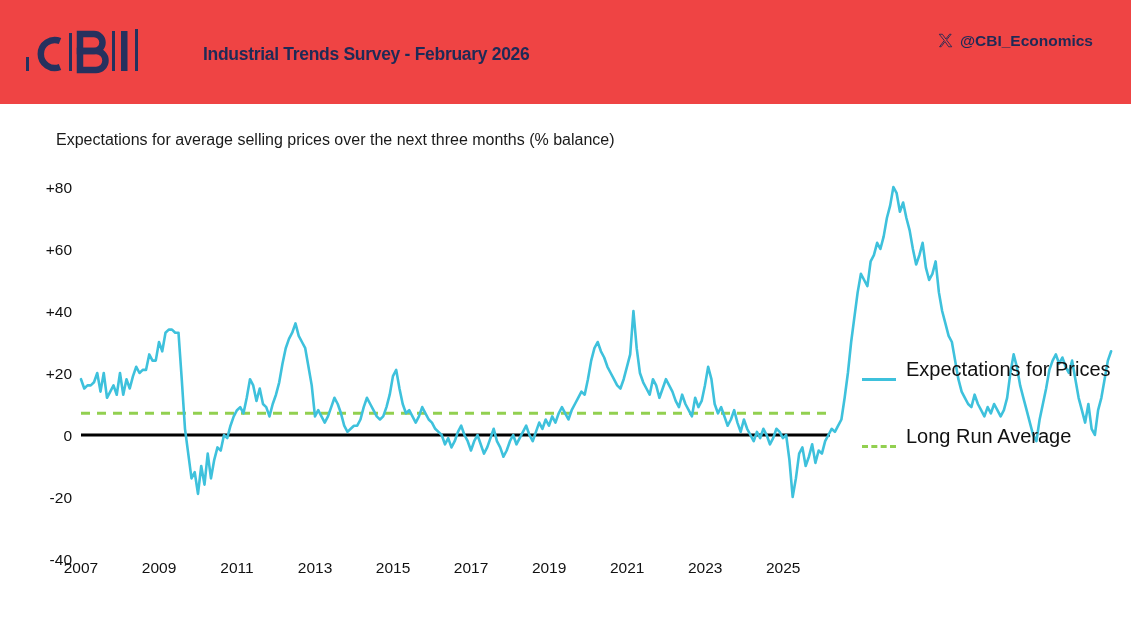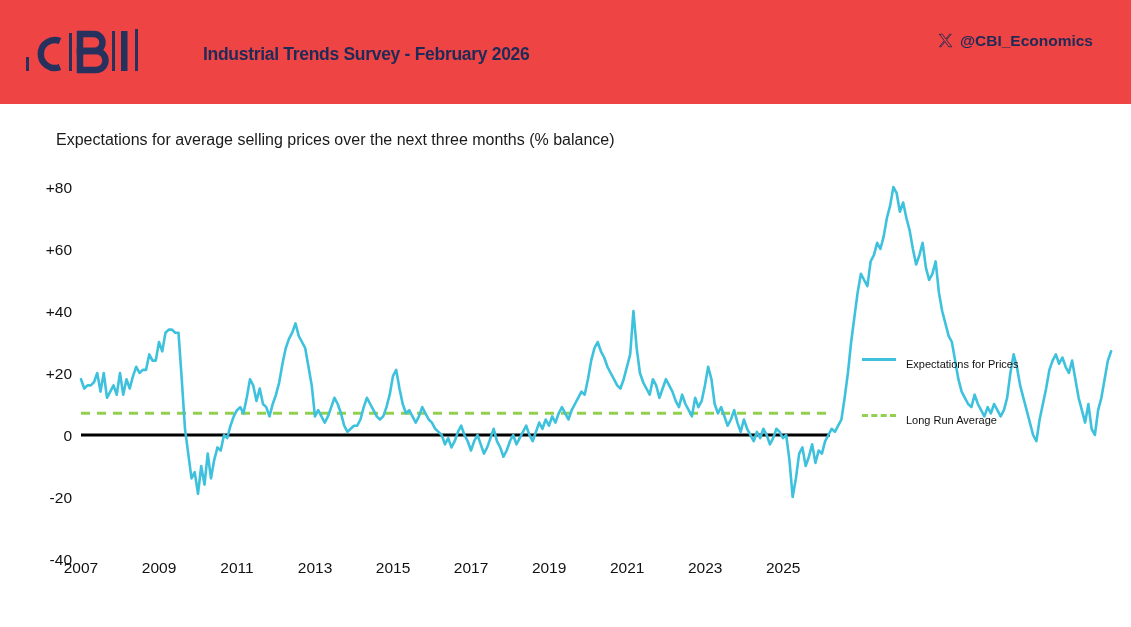--- a/index.html
+++ b/index.html
@@ -117,10 +117,10 @@
   }
   .legend-item {
     display: flex;
-    align-items: flex-start;
+    align-items: flex-end;
     gap: 10px;
     margin-bottom: 44px;
-    font-size: 11px;
+    font-size: 20px;
     color: #111111;
     white-space: nowrap;
   }

